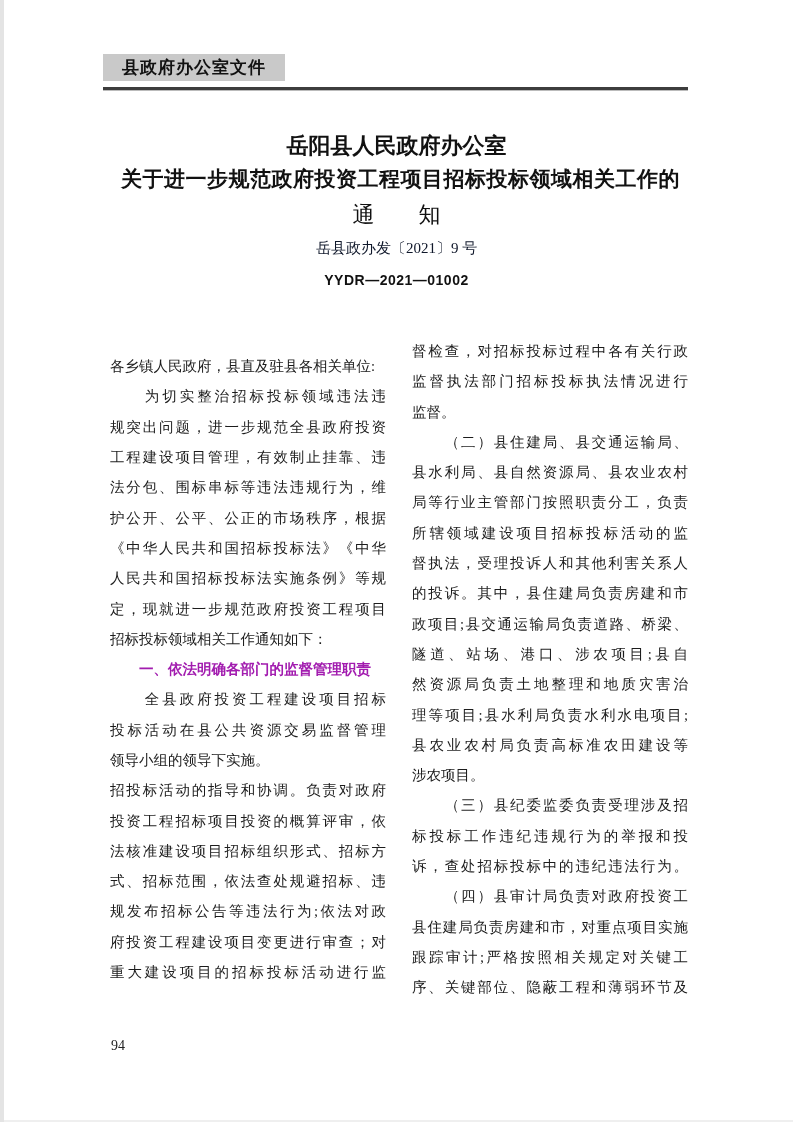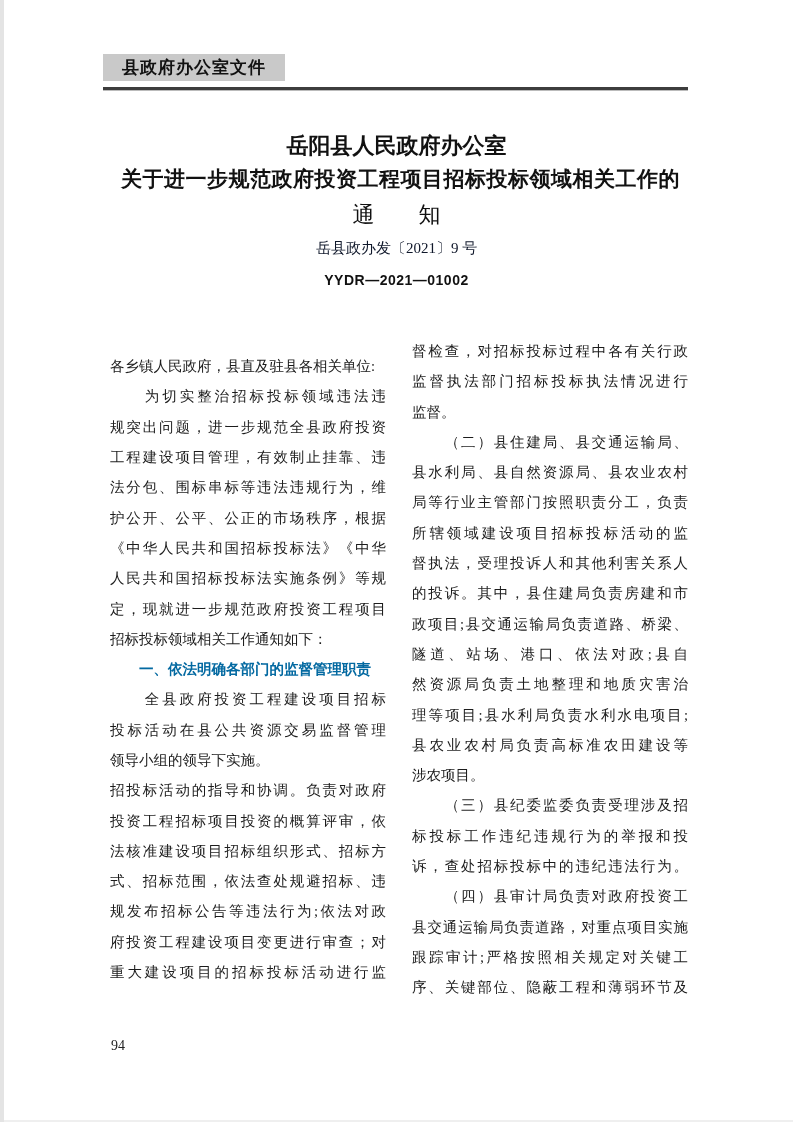--- a/index.html
+++ b/index.html
@@ -179,7 +179,7 @@
         <div class="text-line j">督执法，受理投诉人和其他利害关系人</div>
         <div class="text-line j">的投诉。其中，县住建局负责房建和市</div>
         <div class="text-line j">政项目;县交通运输局负责道路、桥梁、</div>
-        <div class="text-line j">隧道、站场、港口、依法对政;县自</div>
+        <div class="text-line j">隧道、站场、港口、涉农项目;县自</div>
         <div class="text-line j">然资源局负责土地整理和地质灾害治</div>
         <div class="text-line j">理等项目;县水利局负责水利水电项目;</div>
         <div class="text-line j">县农业农村局负责高标准农田建设等</div>

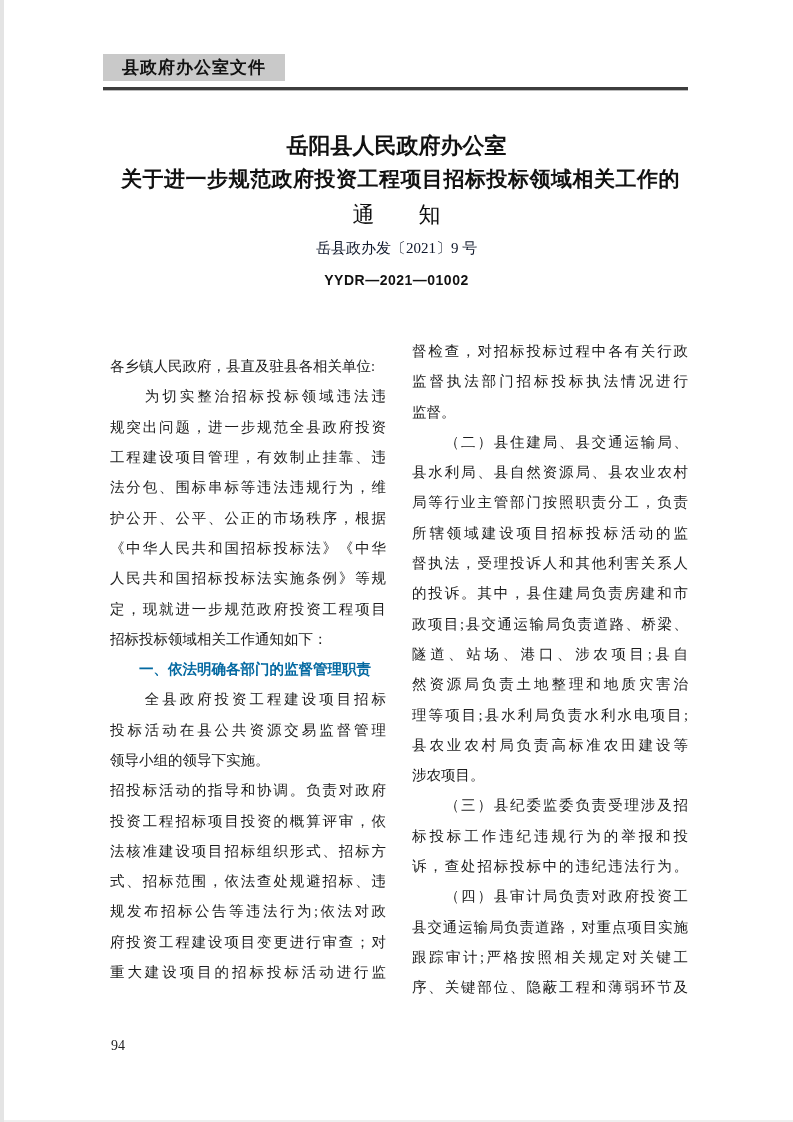--- a/index.html
+++ b/index.html
@@ -116,7 +116,7 @@
     font-family: "Liberation Sans", "DejaVu Sans", sans-serif;
     font-weight: bold;
     font-size: 14.5px;
-    color: #0369a1;
+    color: #a21caf;
   }
   
   .page-number {

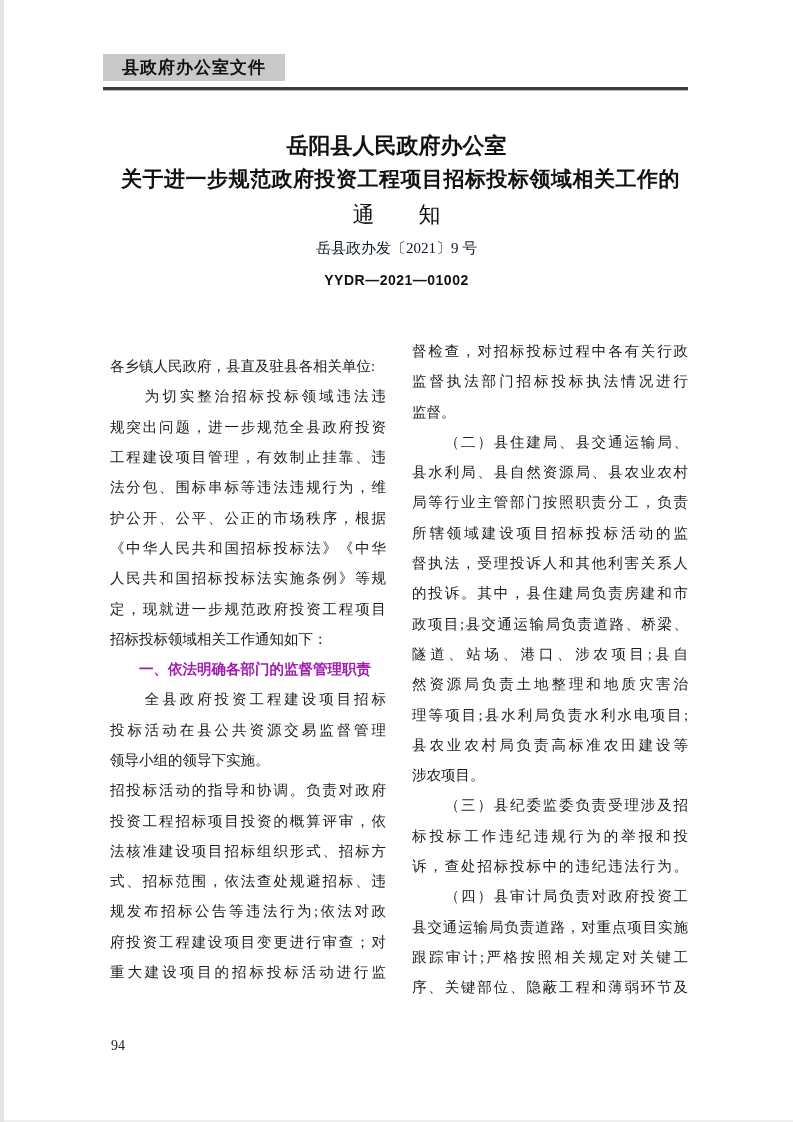--- a/index.html
+++ b/index.html
@@ -188,7 +188,7 @@
         <div class="text-line j">标投标工作违纪违规行为的举报和投</div>
         <div class="text-line j">诉，查处招标投标中的违纪违法行为。</div>
         <div class="text-line j">　　（四）县审计局负责对政府投资工</div>
-        <div class="text-line j">县交通运输局负责道路，对重点项目实施</div>
+        <div class="text-line j">县住建局负责房建和市，对重点项目实施</div>
         <div class="text-line j">跟踪审计;严格按照相关规定对关键工</div>
         <div class="text-line j">序、关键部位、隐蔽工程和薄弱环节及</div>
       </div>

